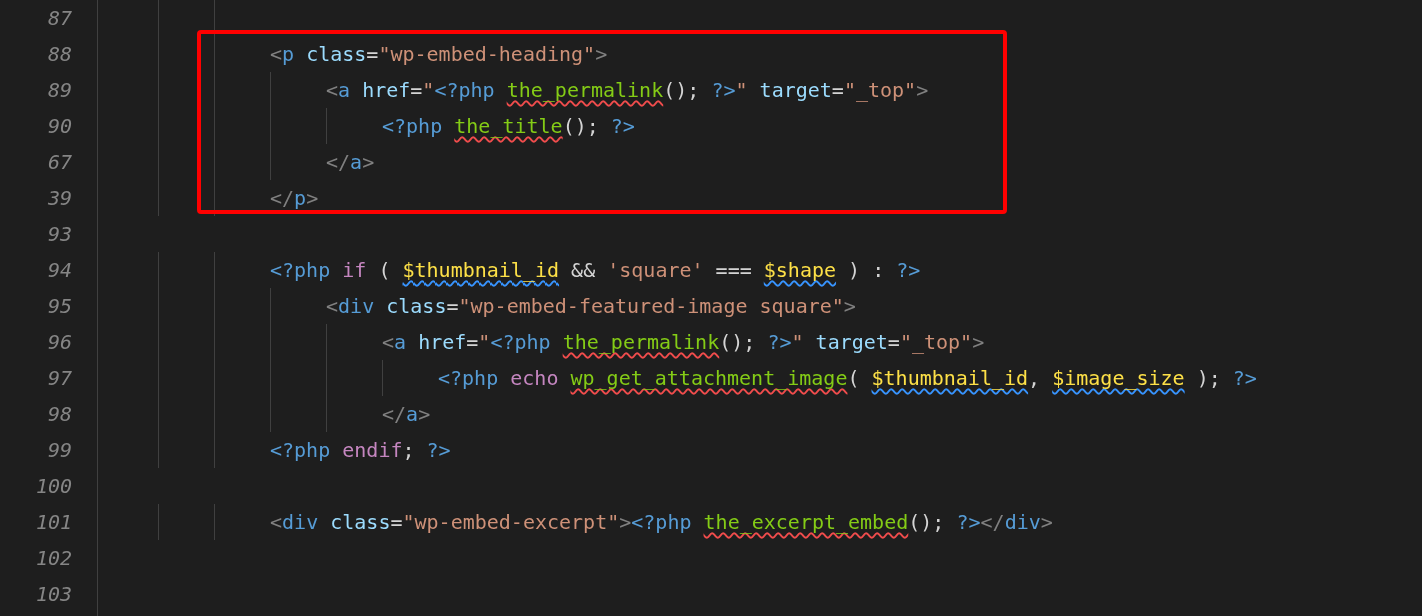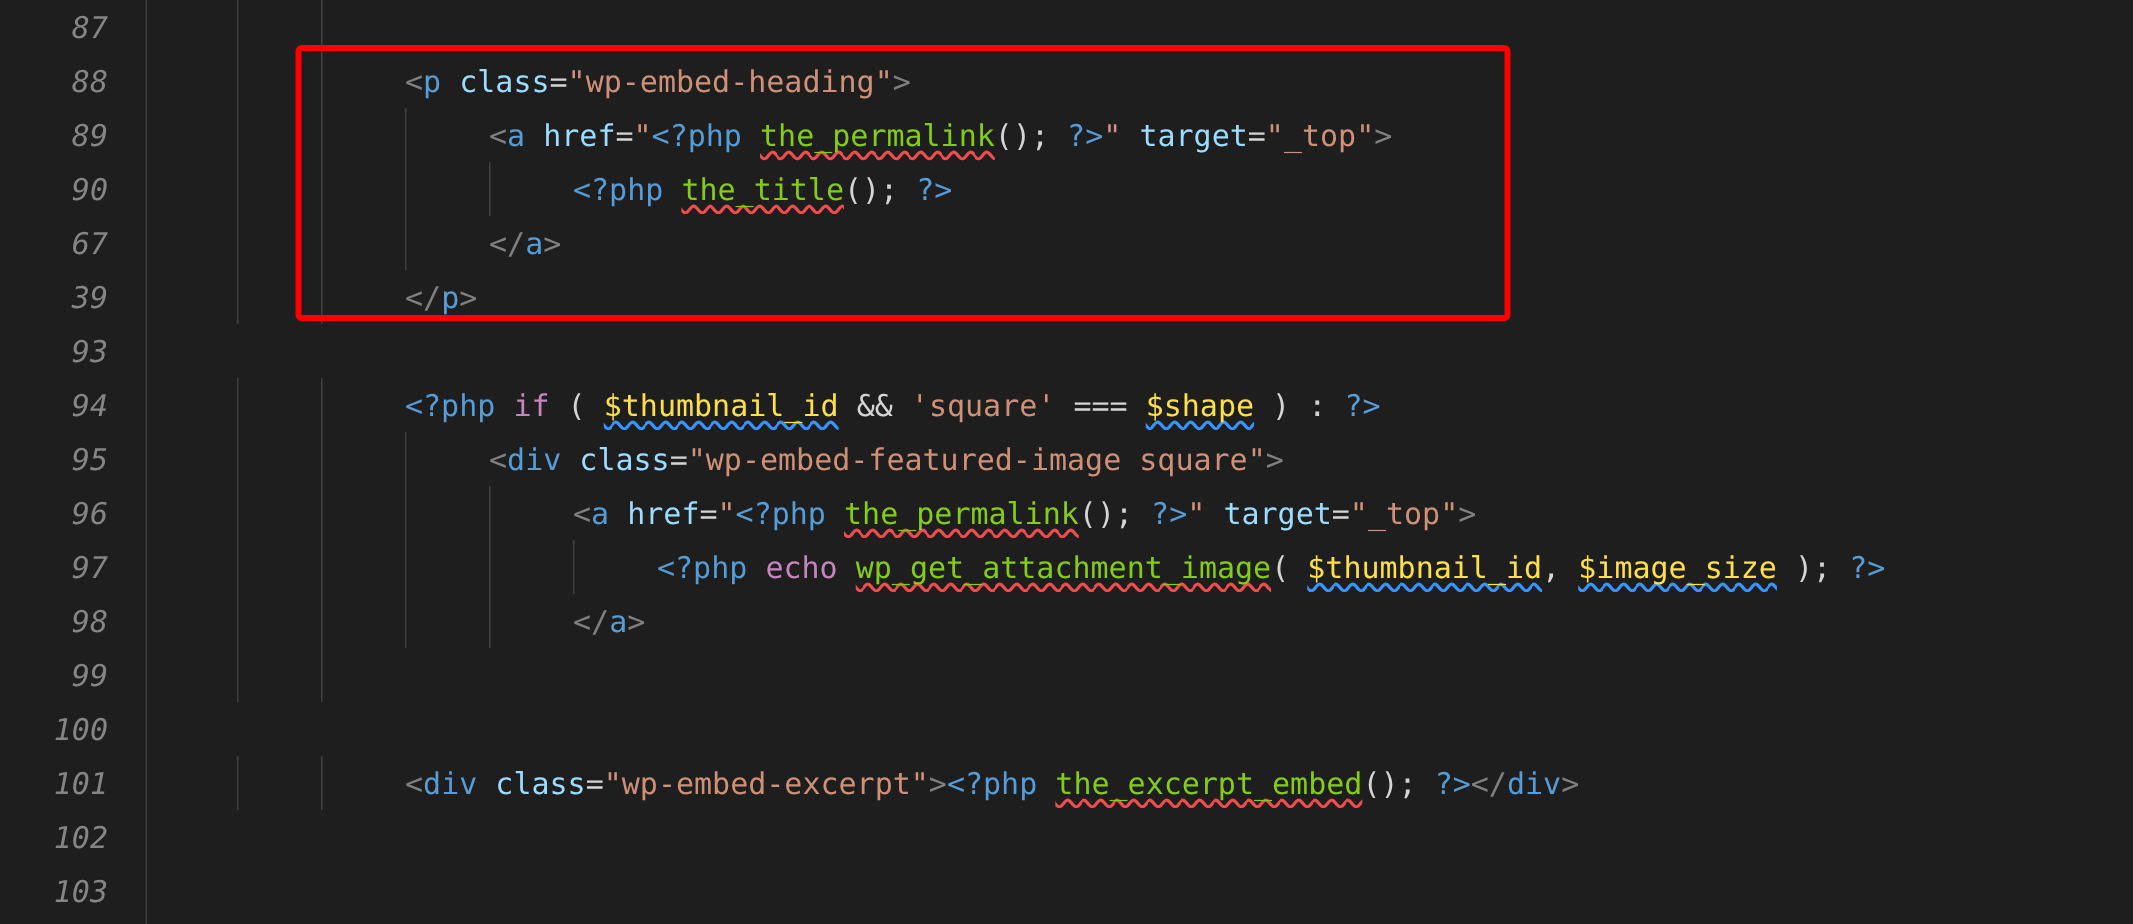--- a/index.html
+++ b/index.html
@@ -115,7 +115,7 @@
       <div class="line"><span class="indent-guide" style="left: 50px;"></span><span class="indent-guide" style="left: 106px;"></span><span class="indent-guide" style="left: 162px;"></span><span class="indent-guide" style="left: 218px;"></span><span class="codecontent" style="left: 274px;"><span class="brkt">&lt;</span><span class="tag">a</span><span> </span><span class="attr">href</span><span class="eq">=</span><span class="str">"</span><span class="phpdel">&lt;?php</span><span> </span><span class="func squig-red">the_permalink</span><span class="op">()</span><span class="pn">;</span><span> </span><span class="phpdel">?&gt;</span><span class="str">"</span><span> </span><span class="attr">target</span><span class="eq">=</span><span class="str">"_top"</span><span class="brkt">&gt;</span></span></div>
       <div class="line"><span class="indent-guide" style="left: 50px;"></span><span class="indent-guide" style="left: 106px;"></span><span class="indent-guide" style="left: 162px;"></span><span class="indent-guide" style="left: 218px;"></span><span class="indent-guide" style="left: 274px;"></span><span class="codecontent" style="left: 330px;"><span class="phpdel">&lt;?php</span><span> </span><span class="kw">echo</span><span> </span><span class="func squig-red">wp_get_attachment_image</span><span class="op">(</span><span> </span><span class="var squig-blue">$thumbnail_id</span><span class="pn">,</span><span> </span><span class="var squig-blue">$image_size</span><span> </span><span class="op">)</span><span class="pn">;</span><span> </span><span class="phpdel">?&gt;</span></span></div>
       <div class="line"><span class="indent-guide" style="left: 50px;"></span><span class="indent-guide" style="left: 106px;"></span><span class="indent-guide" style="left: 162px;"></span><span class="indent-guide" style="left: 218px;"></span><span class="codecontent" style="left: 274px;"><span class="brkt">&lt;/</span><span class="tag">a</span><span class="brkt">&gt;</span></span></div>
-      <div class="line"><span class="indent-guide" style="left: 50px;"></span><span class="indent-guide" style="left: 106px;"></span></div>
+      <div class="line"><span class="indent-guide" style="left: 50px;"></span><span class="indent-guide" style="left: 106px;"></span><span class="codecontent" style="left: 162px;"><span class="phpdel">&lt;?php</span><span> </span><span class="kw">endif</span><span class="pn">;</span><span> </span><span class="phpdel">?&gt;</span></span></div>
       <div class="line"><span class="codecontent" style="left: 0px;"></span></div>
       <div class="line"><span class="indent-guide" style="left: 50px;"></span><span class="indent-guide" style="left: 106px;"></span><span class="codecontent" style="left: 162px;"><span class="brkt">&lt;</span><span class="tag">div</span><span> </span><span class="attr">class</span><span class="eq">=</span><span class="str">"wp-embed-excerpt"</span><span class="brkt">&gt;</span><span class="phpdel">&lt;?php</span><span> </span><span class="func squig-red">the_excerpt_embed</span><span class="op">()</span><span class="pn">;</span><span> </span><span class="phpdel">?&gt;</span><span class="brkt">&lt;/</span><span class="tag">div</span><span class="brkt">&gt;</span></span></div>
       <div class="line"><span class="codecontent" style="left: 0px;"></span></div>

